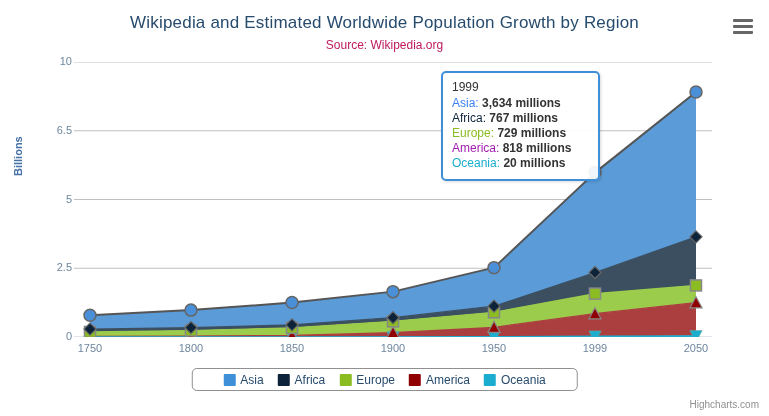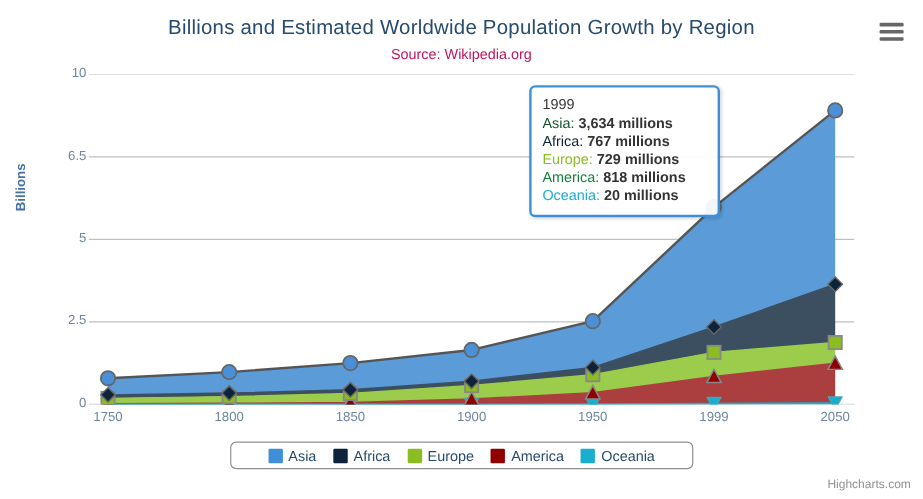--- a/index.html
+++ b/index.html
@@ -180,7 +180,7 @@
 
 <div id="chart-root">
 
-  <div id="chart-title">Billions and Estimated Worldwide Population Growth by Region</div>
+  <div id="chart-title">Wikipedia and Estimated Worldwide Population Growth by Region</div>
   <div id="chart-subtitle">Source: Wikipedia.org</div>
 
   <button id="context-button" aria-label="menu">

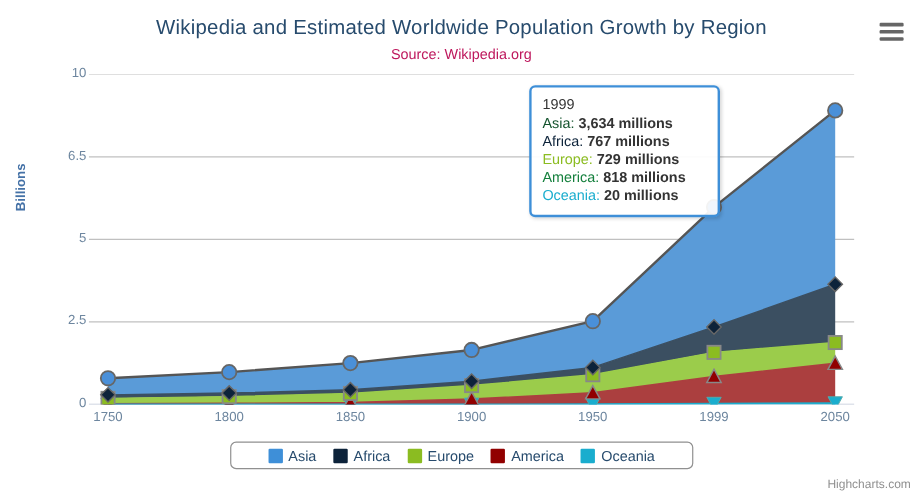--- a/index.html
+++ b/index.html
@@ -290,7 +290,7 @@
   <div id="tooltip">
     <div class="tt-header">1999</div>
     <div id="tooltip-rows">
-        <div class="tt-row"><span class="tt-name" style="color: #14532d;">Asia: </span><span class="tt-value">3,634 millions</span></div>
+        <div class="tt-row"><span class="tt-name" style="color: #3b82f6;">Asia: </span><span class="tt-value">3,634 millions</span></div>
         <div class="tt-row"><span class="tt-name" style="color: rgb(13, 35, 58);">Africa: </span><span class="tt-value">767 millions</span></div>
         <div class="tt-row"><span class="tt-name" style="color: rgb(139, 188, 33);">Europe: </span><span class="tt-value">729 millions</span></div>
         <div class="tt-row"><span class="tt-name" style="color: #15803d;">America: </span><span class="tt-value">818 millions</span></div>

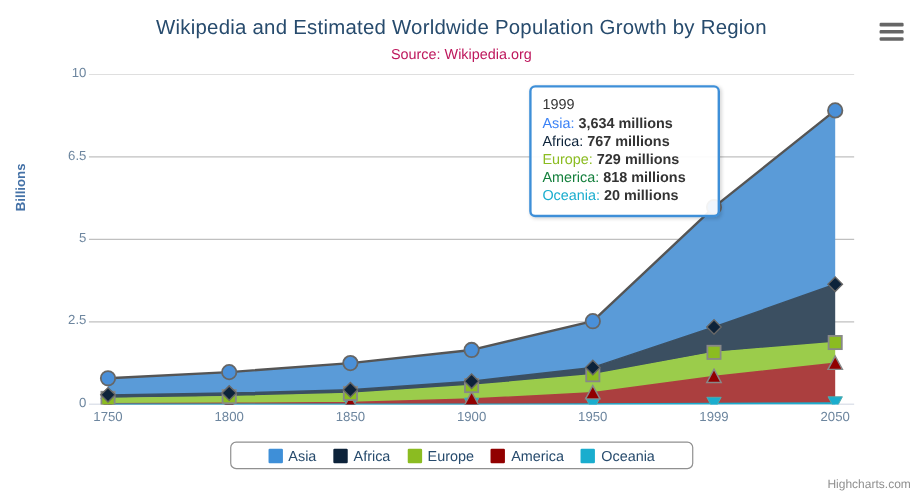--- a/index.html
+++ b/index.html
@@ -293,7 +293,7 @@
         <div class="tt-row"><span class="tt-name" style="color: #3b82f6;">Asia: </span><span class="tt-value">3,634 millions</span></div>
         <div class="tt-row"><span class="tt-name" style="color: rgb(13, 35, 58);">Africa: </span><span class="tt-value">767 millions</span></div>
         <div class="tt-row"><span class="tt-name" style="color: rgb(139, 188, 33);">Europe: </span><span class="tt-value">729 millions</span></div>
-        <div class="tt-row"><span class="tt-name" style="color: #15803d;">America: </span><span class="tt-value">818 millions</span></div>
+        <div class="tt-row"><span class="tt-name" style="color: #a21caf;">America: </span><span class="tt-value">818 millions</span></div>
         <div class="tt-row"><span class="tt-name" style="color: rgb(26, 173, 206);">Oceania: </span><span class="tt-value">20 millions</span></div>
       </div>
   </div>

